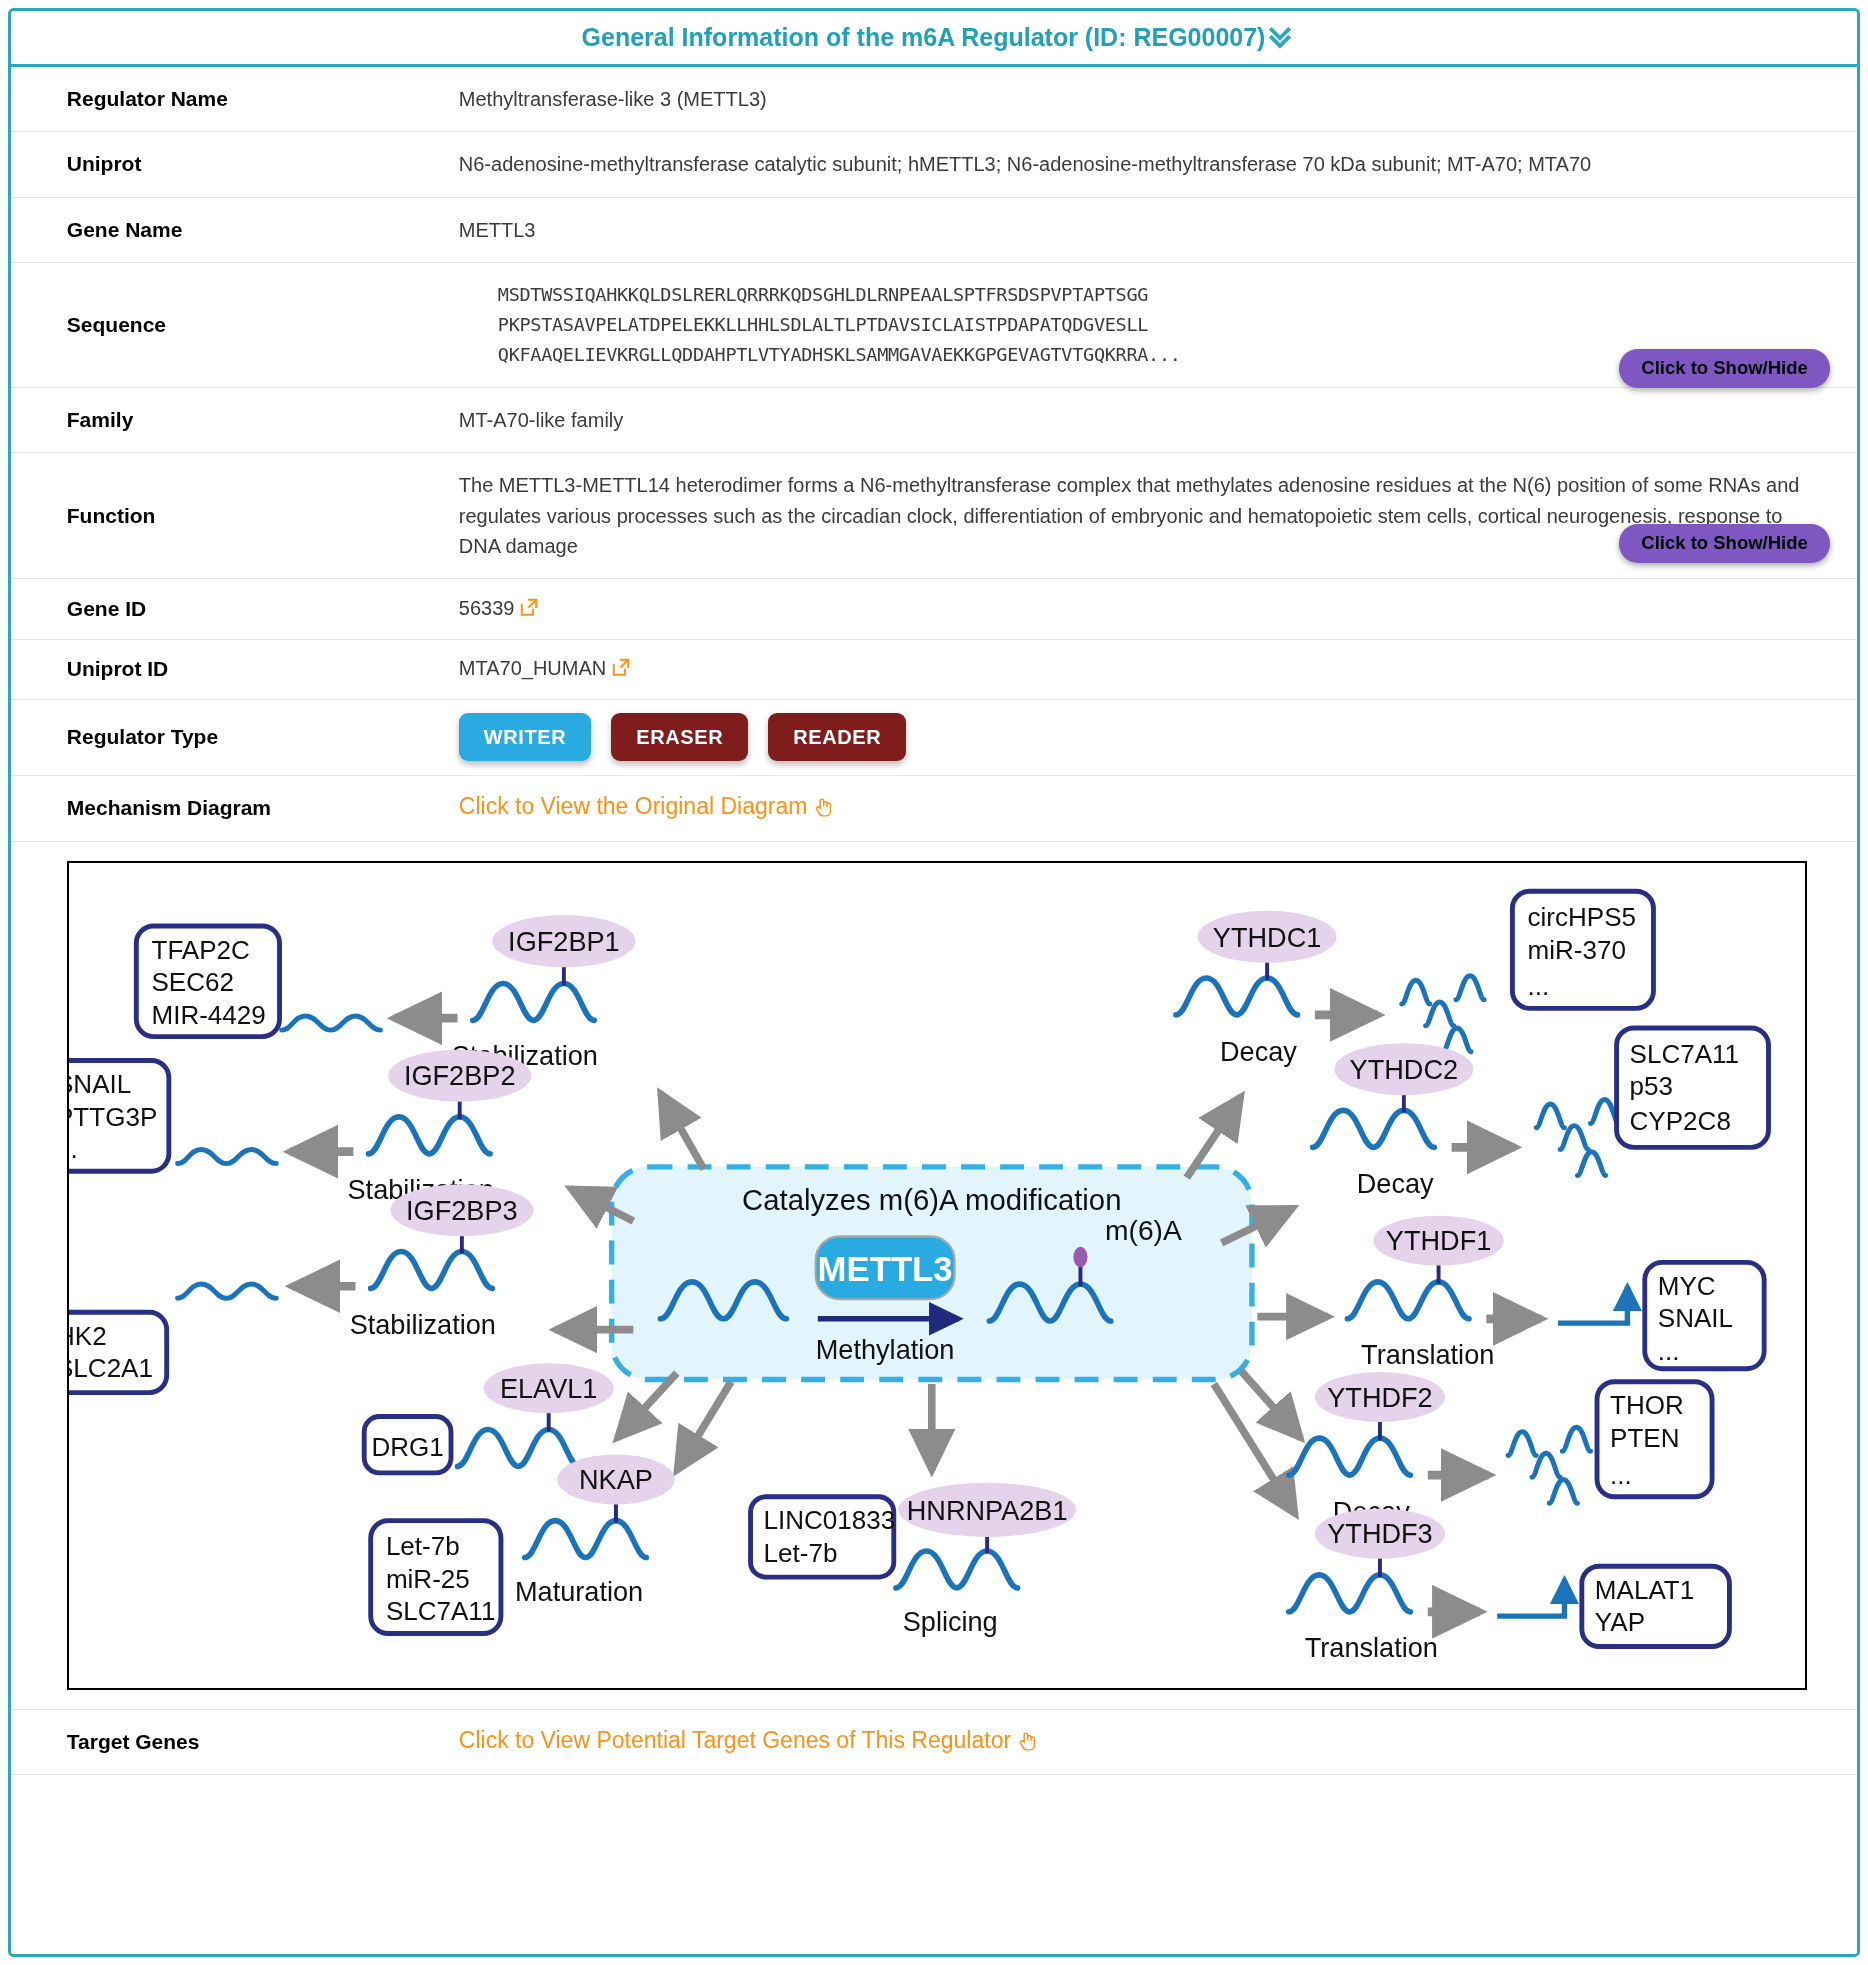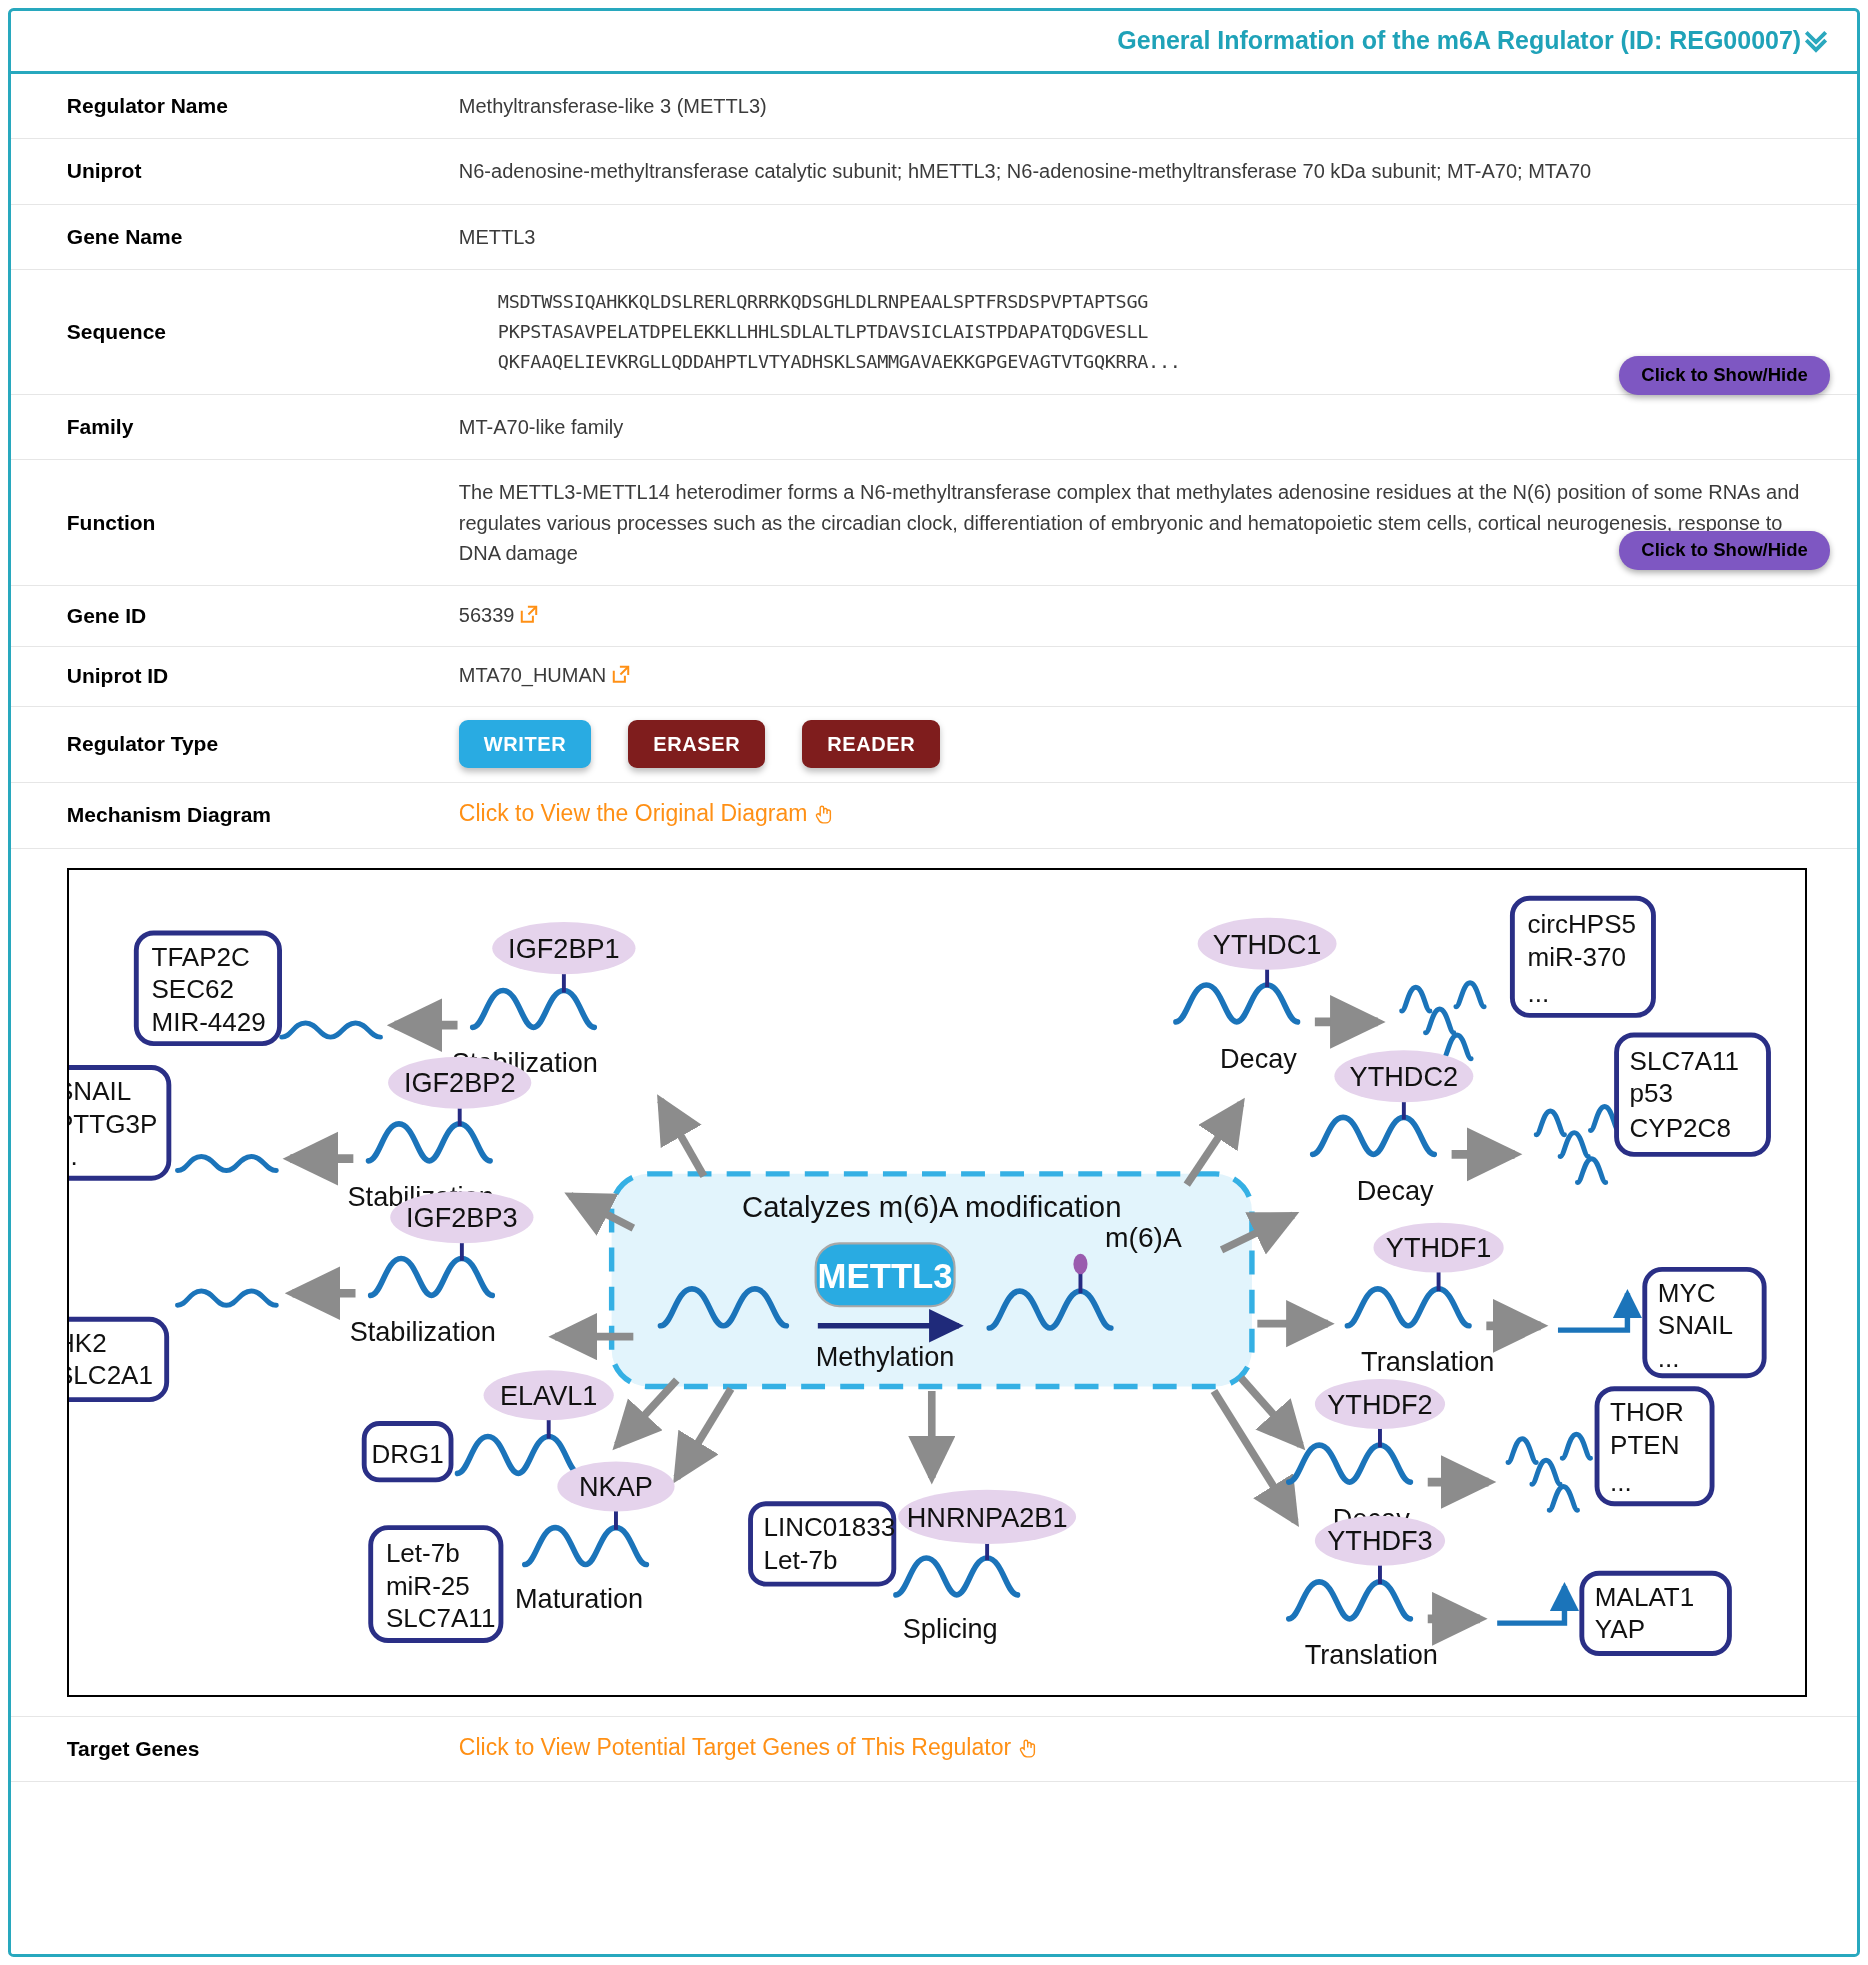--- a/index.html
+++ b/index.html
@@ -8,7 +8,7 @@
   .card{border:3.4px solid #28A8BE;border-radius:5.6px;width:100%;height:100%;box-sizing:border-box;background:#fff;position:relative;overflow:hidden;}
 
   
-  .card-header{height:63px;box-sizing:border-box;display:flex;align-items:center;justify-content:flex-end;
+  .card-header{height:56px;box-sizing:border-box;display:flex;align-items:center;justify-content:center;
      padding:0 26px 0 35px;border-bottom:3.9px solid #28A8BE;}
   .card-title{color:#1FA2B8;font-size:25px;font-weight:bold;letter-spacing:0px;white-space:nowrap;}
   .chev{width:30px;height:30px;display:flex;align-items:center;justify-content:center;cursor:pointer;}

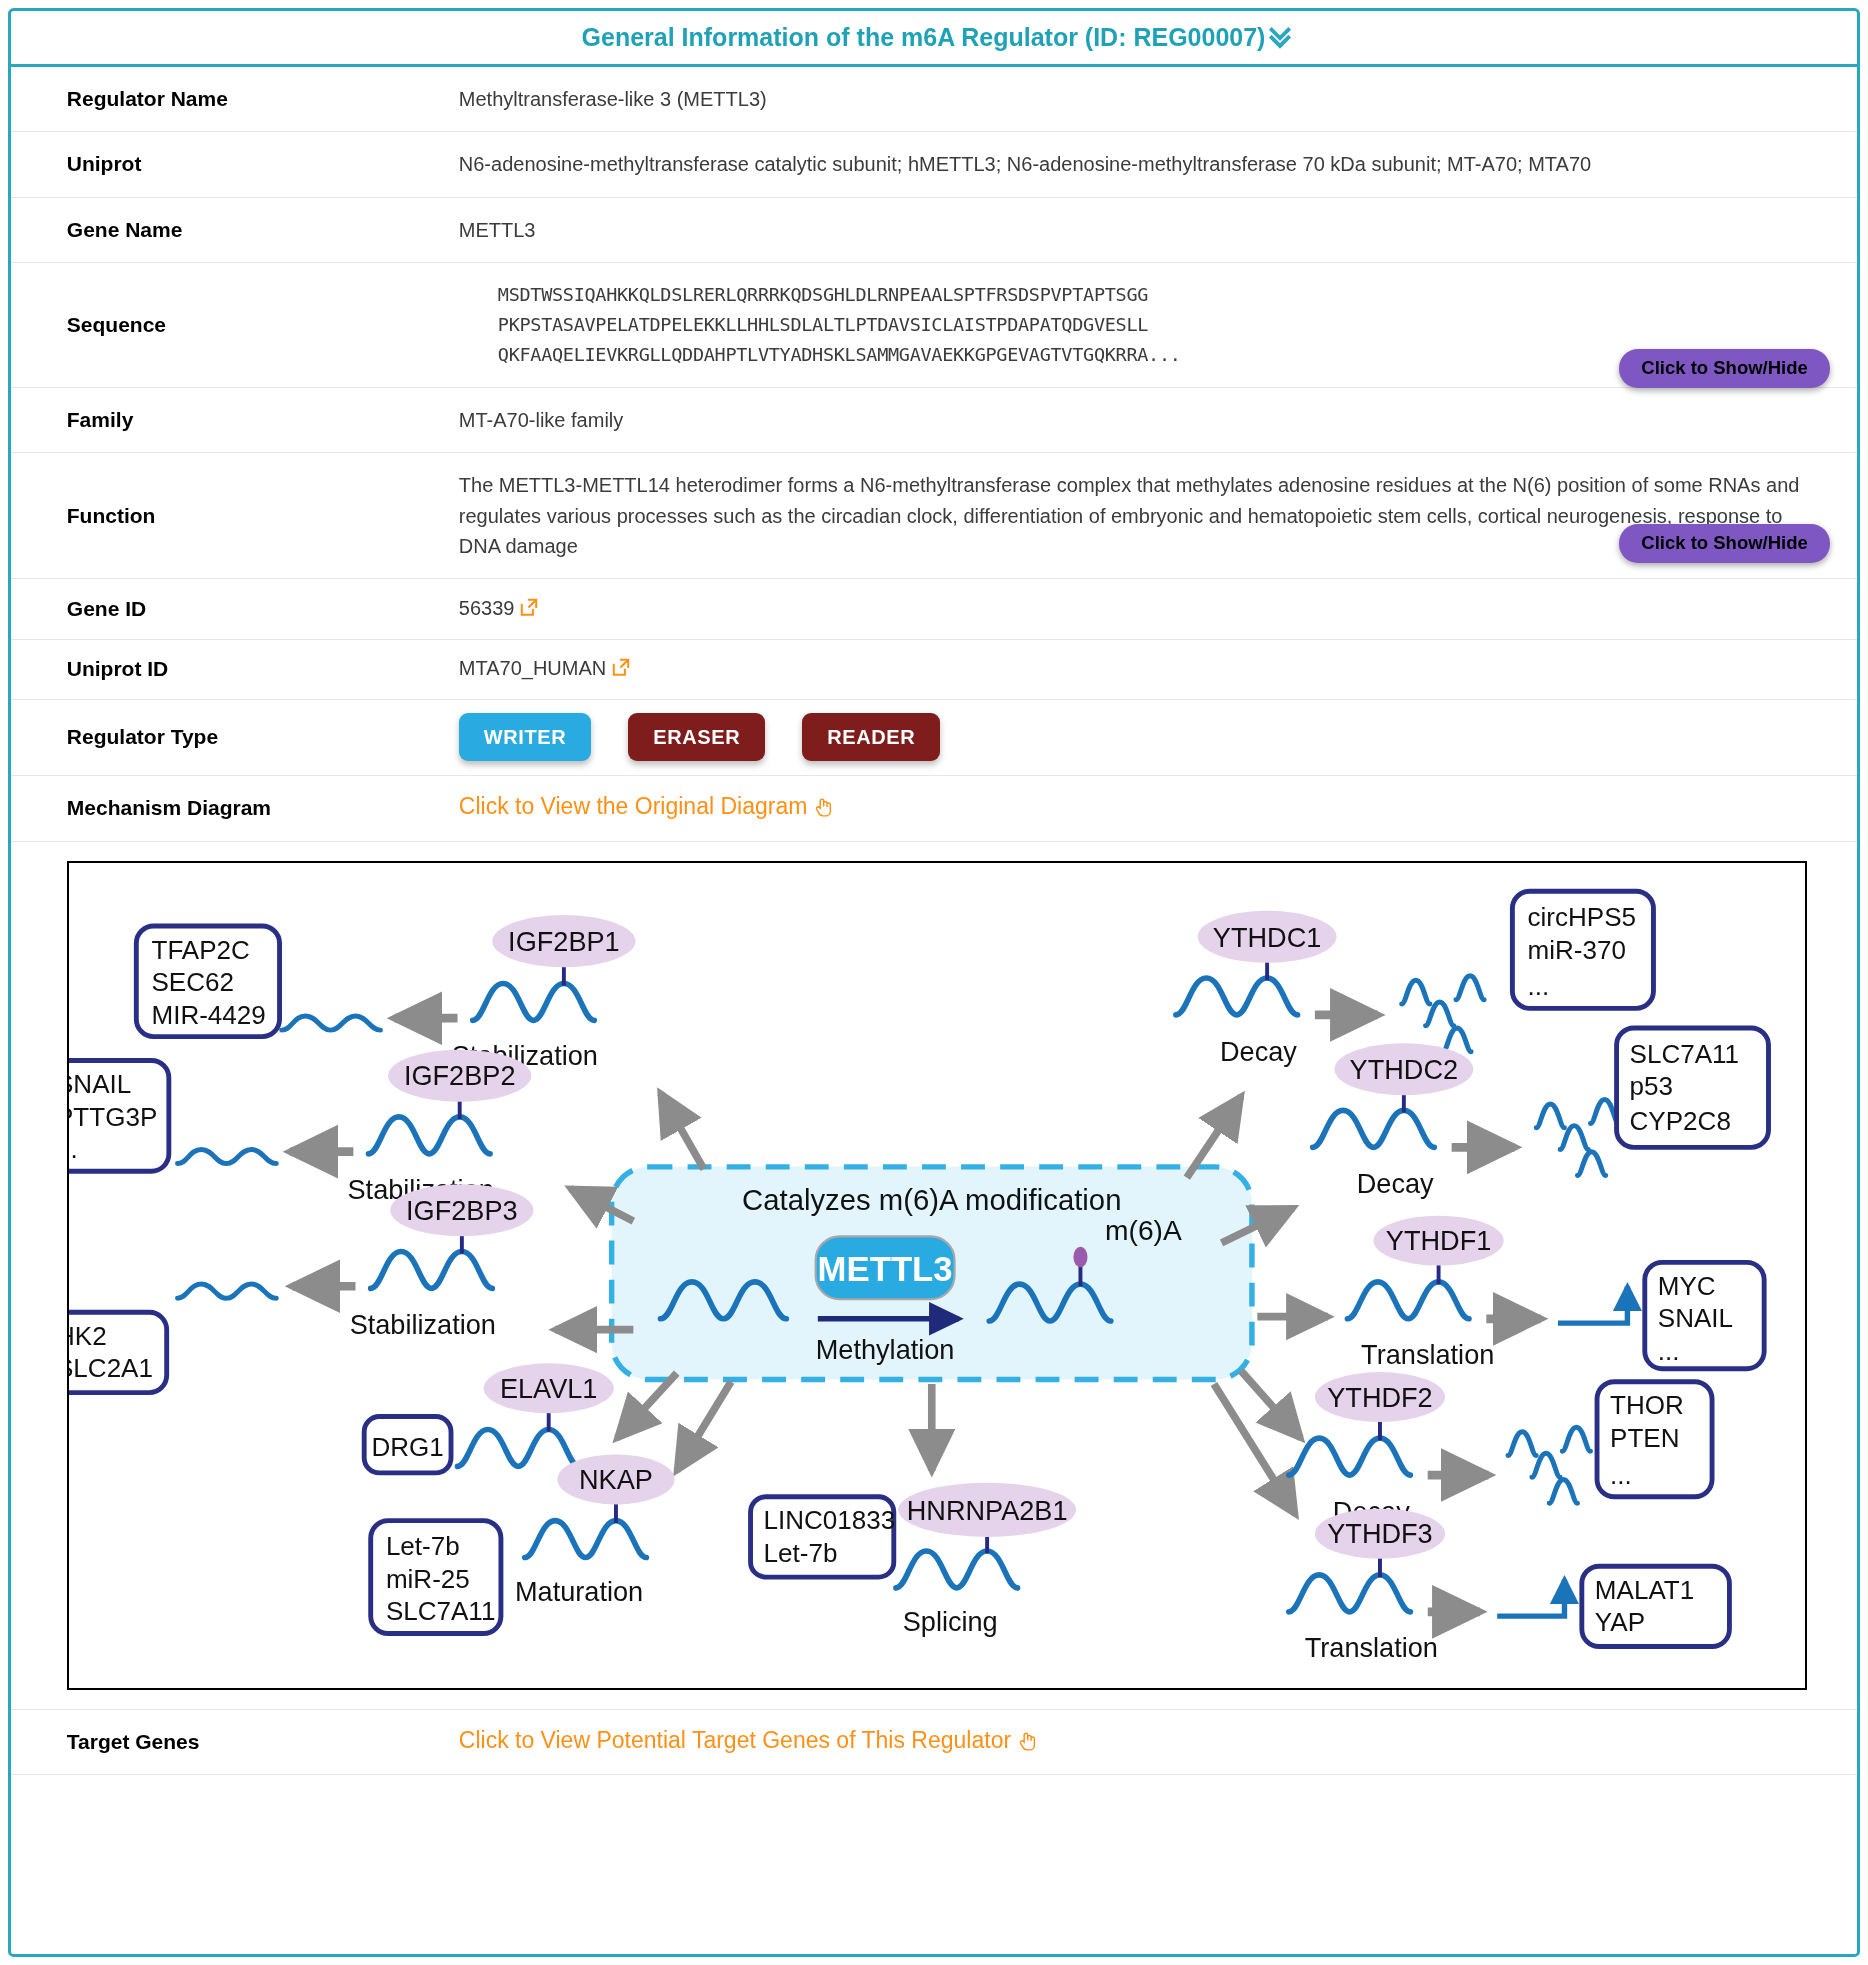--- a/index.html
+++ b/index.html
@@ -33,7 +33,7 @@
   .orange-link{color:#FF9015;font-size:23px;cursor:pointer;white-space:nowrap;}
   .hand{display:inline-block;vertical-align:-2.8px;margin-left:5.6px;}
 
-  .pills{display:flex;gap:37px;align-items:center;}
+  .pills{display:flex;gap:20px;align-items:center;}
   .pill{font-size:20px;font-weight:bold;color:#fff;border-radius:9px;padding:9px 25px;box-shadow:0 3.4px 6.7px rgba(0,0,0,.25);
     letter-spacing:0.6px;cursor:pointer;}
   .pill.active{background:#29ABE2;}

